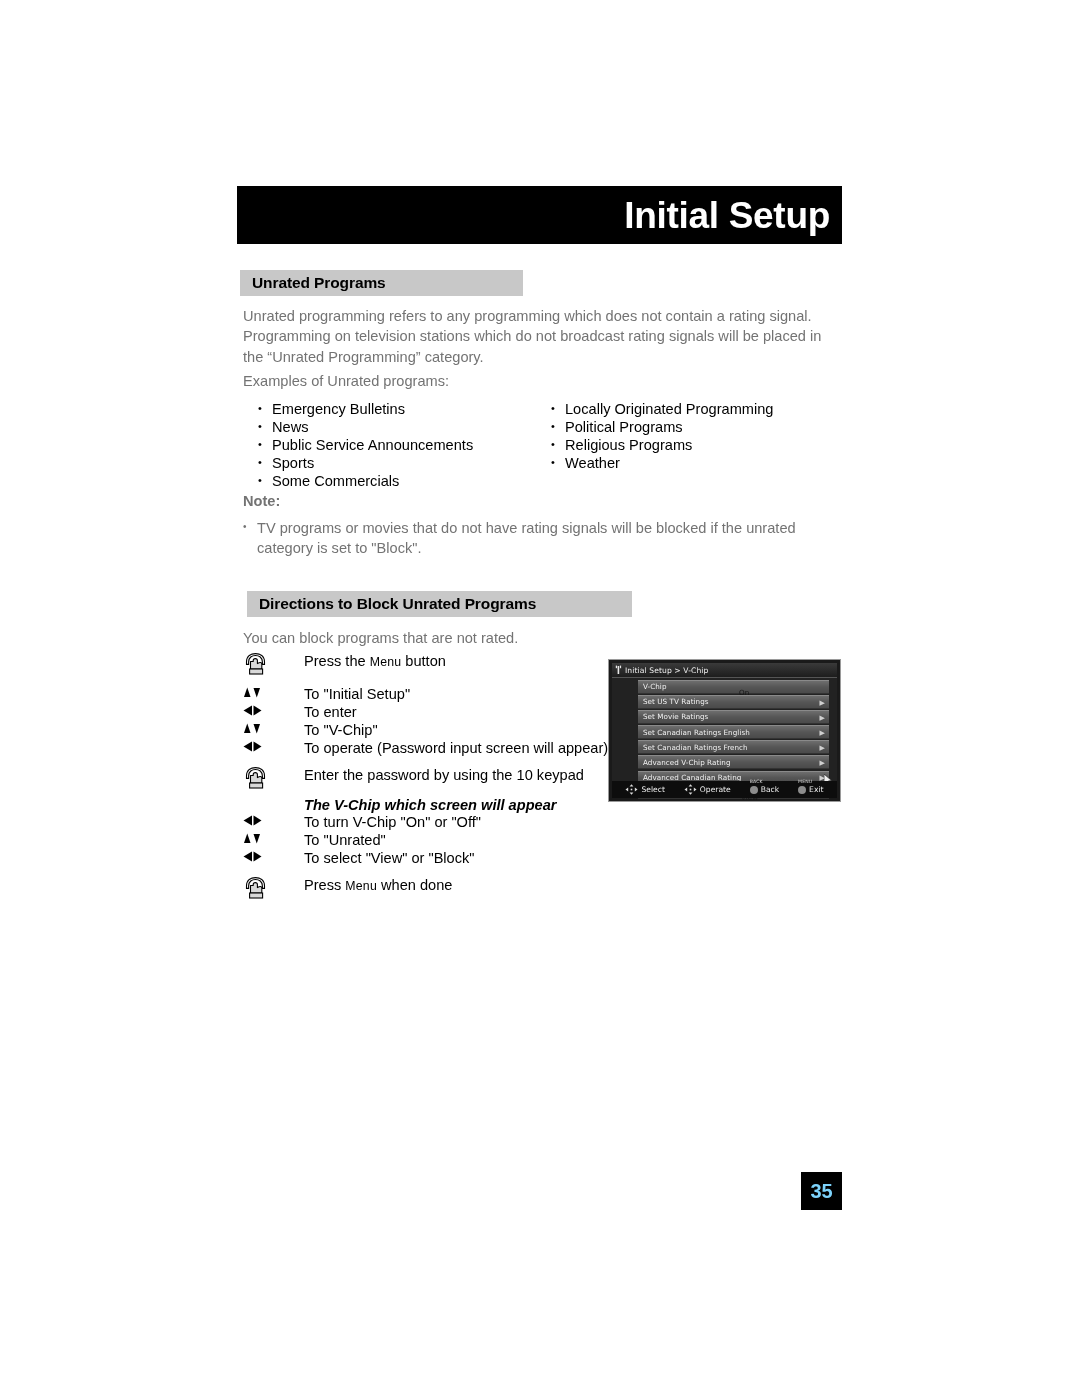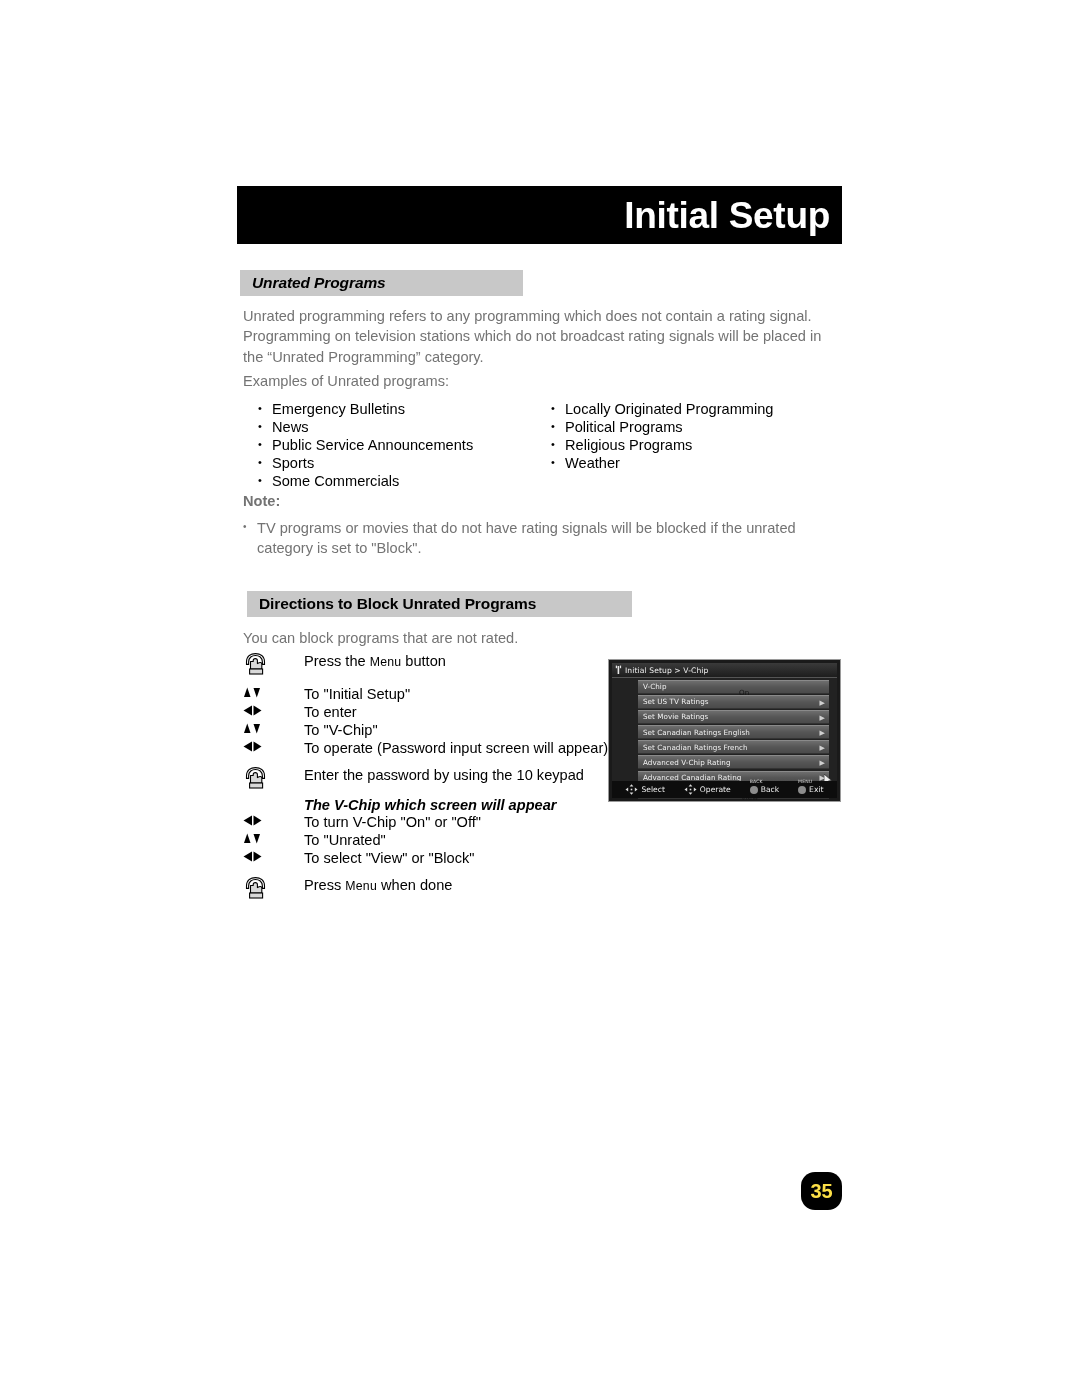--- a/index.html
+++ b/index.html
@@ -61,7 +61,6 @@
     top: 270px;
     width: 283px;
     height: 26px;
-    font-style: italic;
   }
   #bar-directions {
     left: 240px;

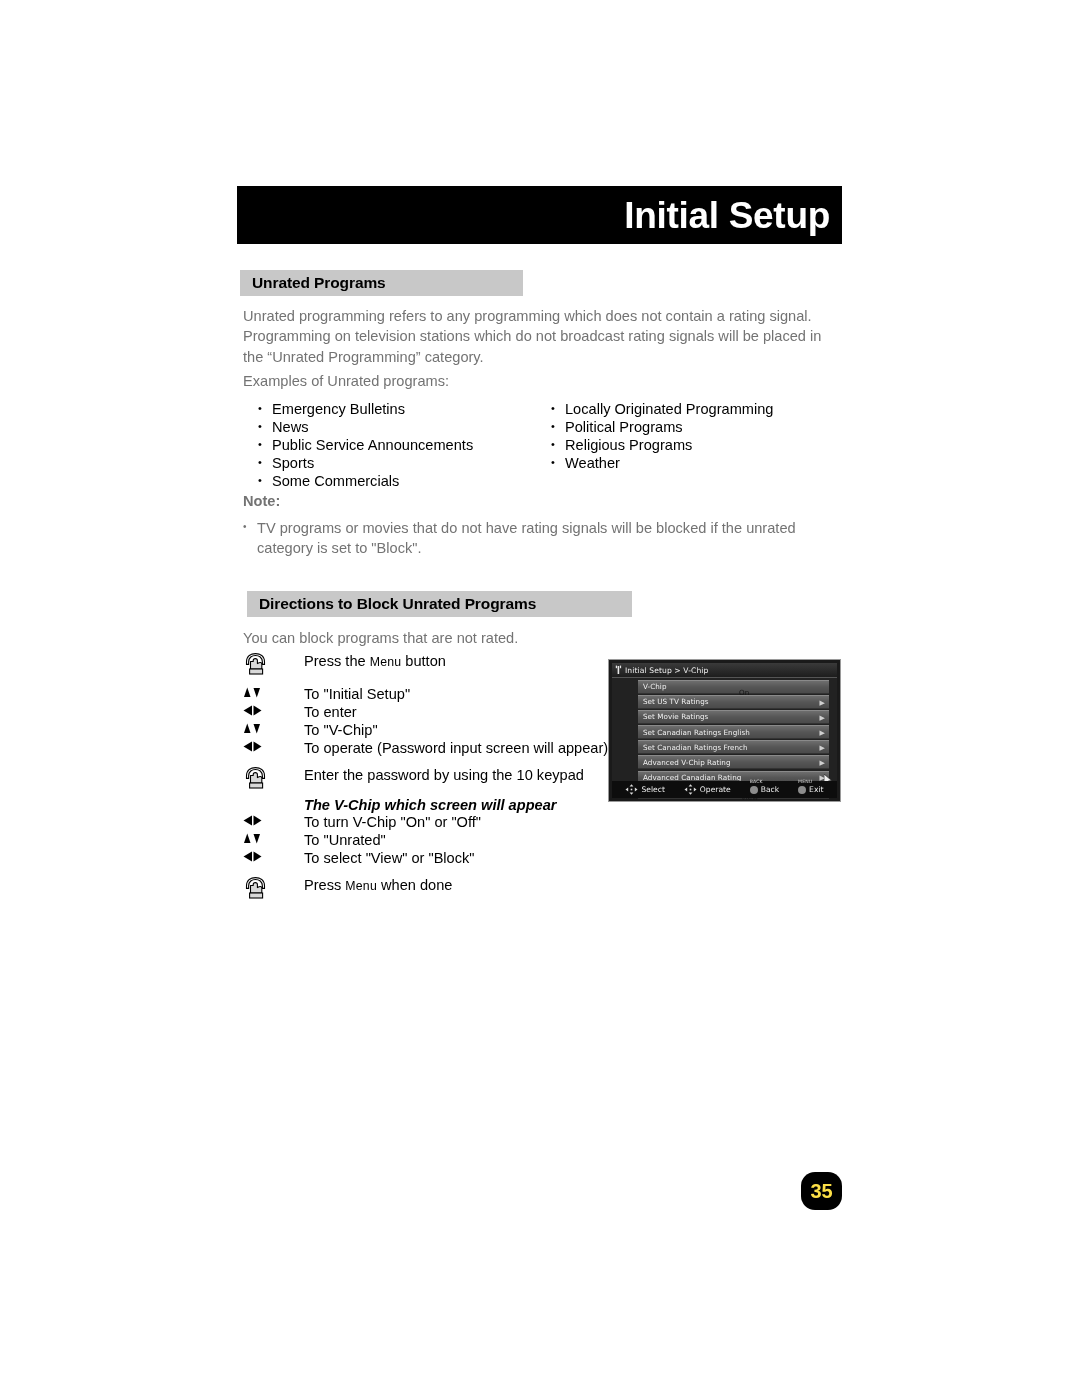--- a/index.html
+++ b/index.html
@@ -348,13 +348,12 @@
     width: 41px;
     height: 38px;
     background: #000000;
-    color: #fde047;
+    color: #7dd3fc;
     font-size: 20px;
     font-weight: bold;
     display: flex;
     align-items: center;
     justify-content: center;
-    border-radius: 14px;
   }
 </style>
 </head>

